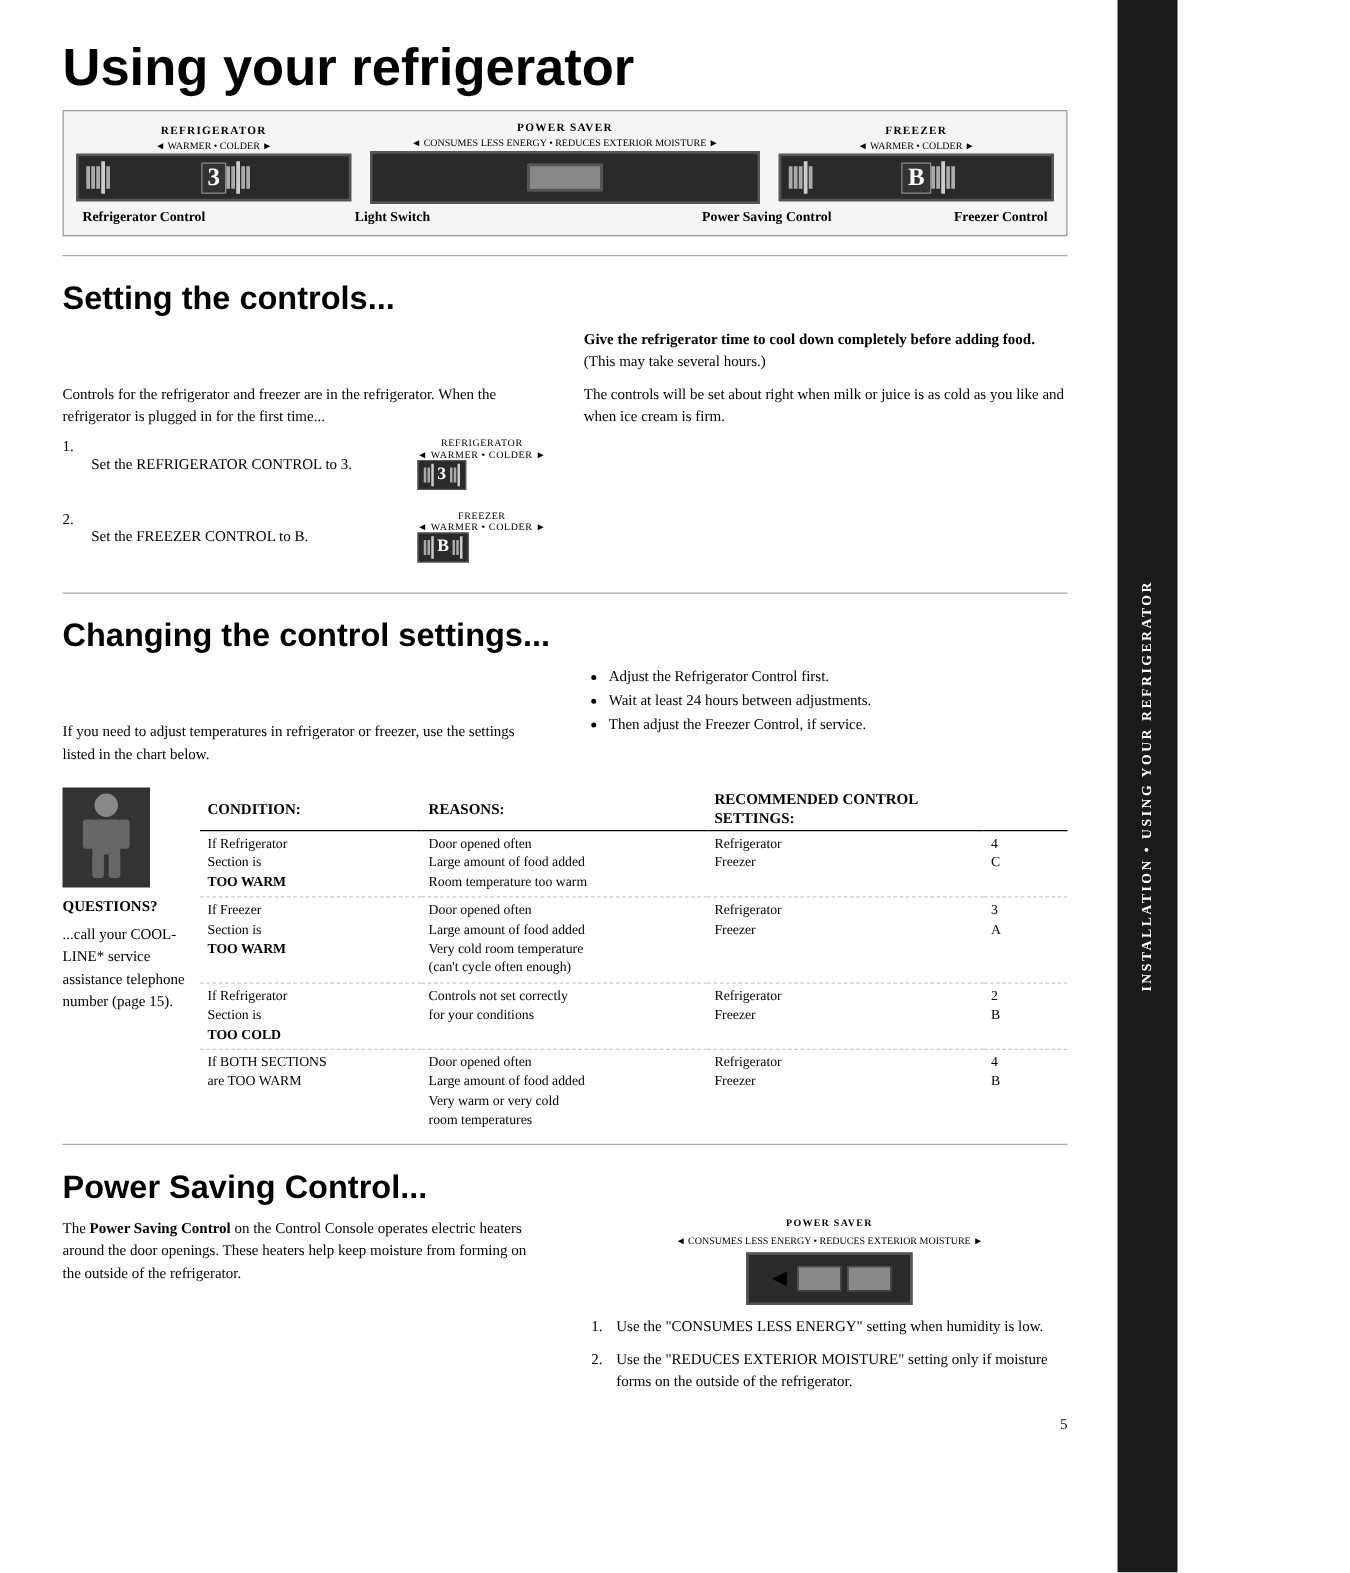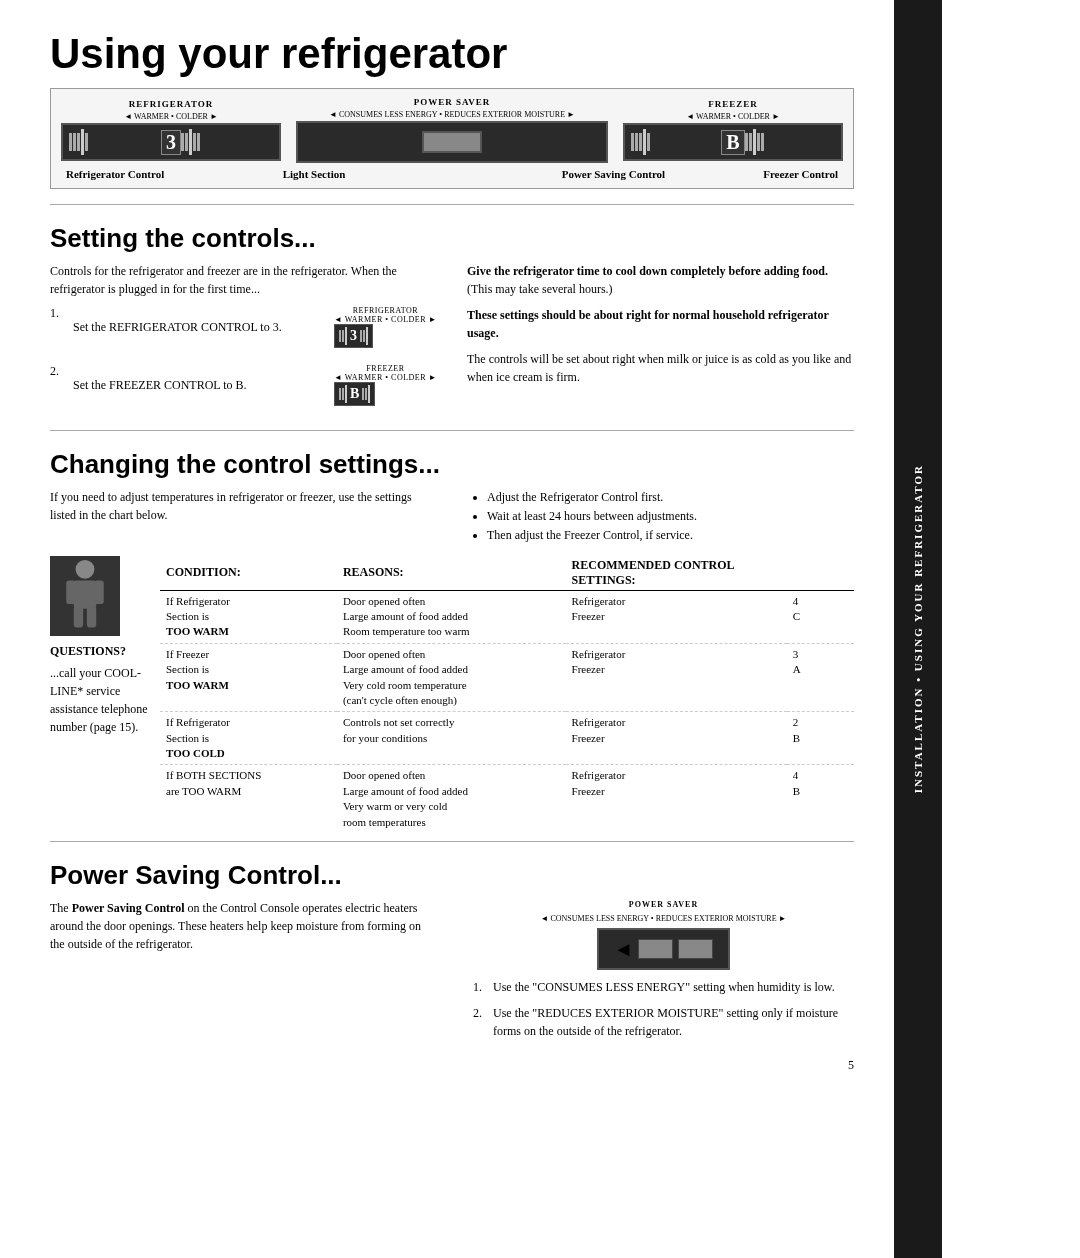--- a/index.html
+++ b/index.html
@@ -509,7 +509,7 @@
 
       <div class="control-labels-row">
         <div class="control-label">Refrigerator Control</div>
-        <div class="control-label-center">Light Section</div>
+        <div class="control-label-center">Light Switch</div>
         <div class="control-label-center">Power Saving Control</div>
         <div class="control-label-right">Freezer Control</div>
       </div>

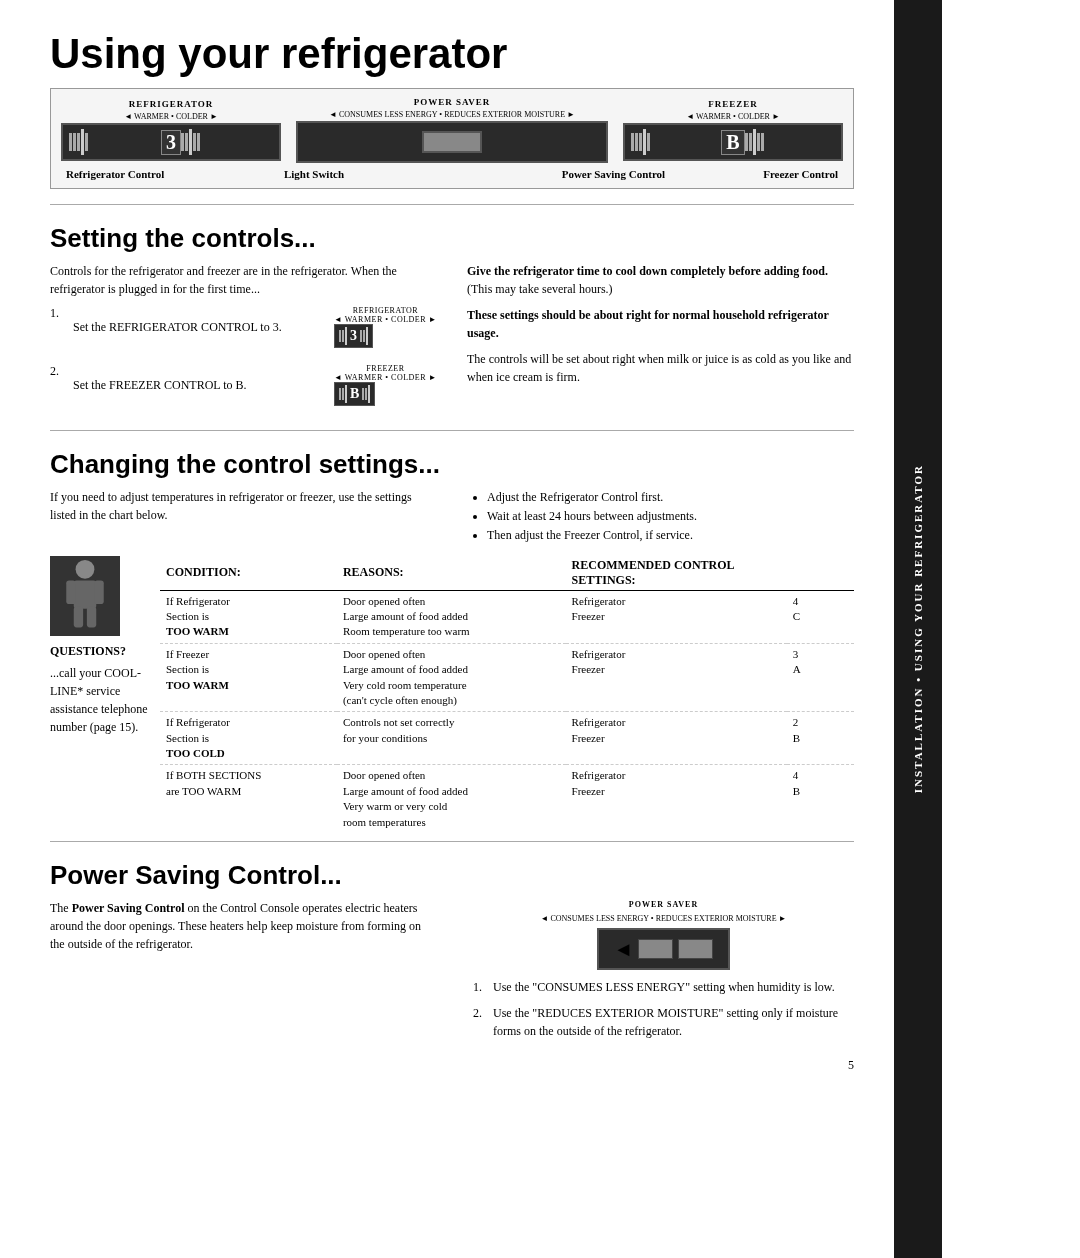--- a/index.html
+++ b/index.html
@@ -206,6 +206,7 @@
 
     .col-left {
       flex: 1;
+      margin-top: 44px;
     }
 
     .col-right {

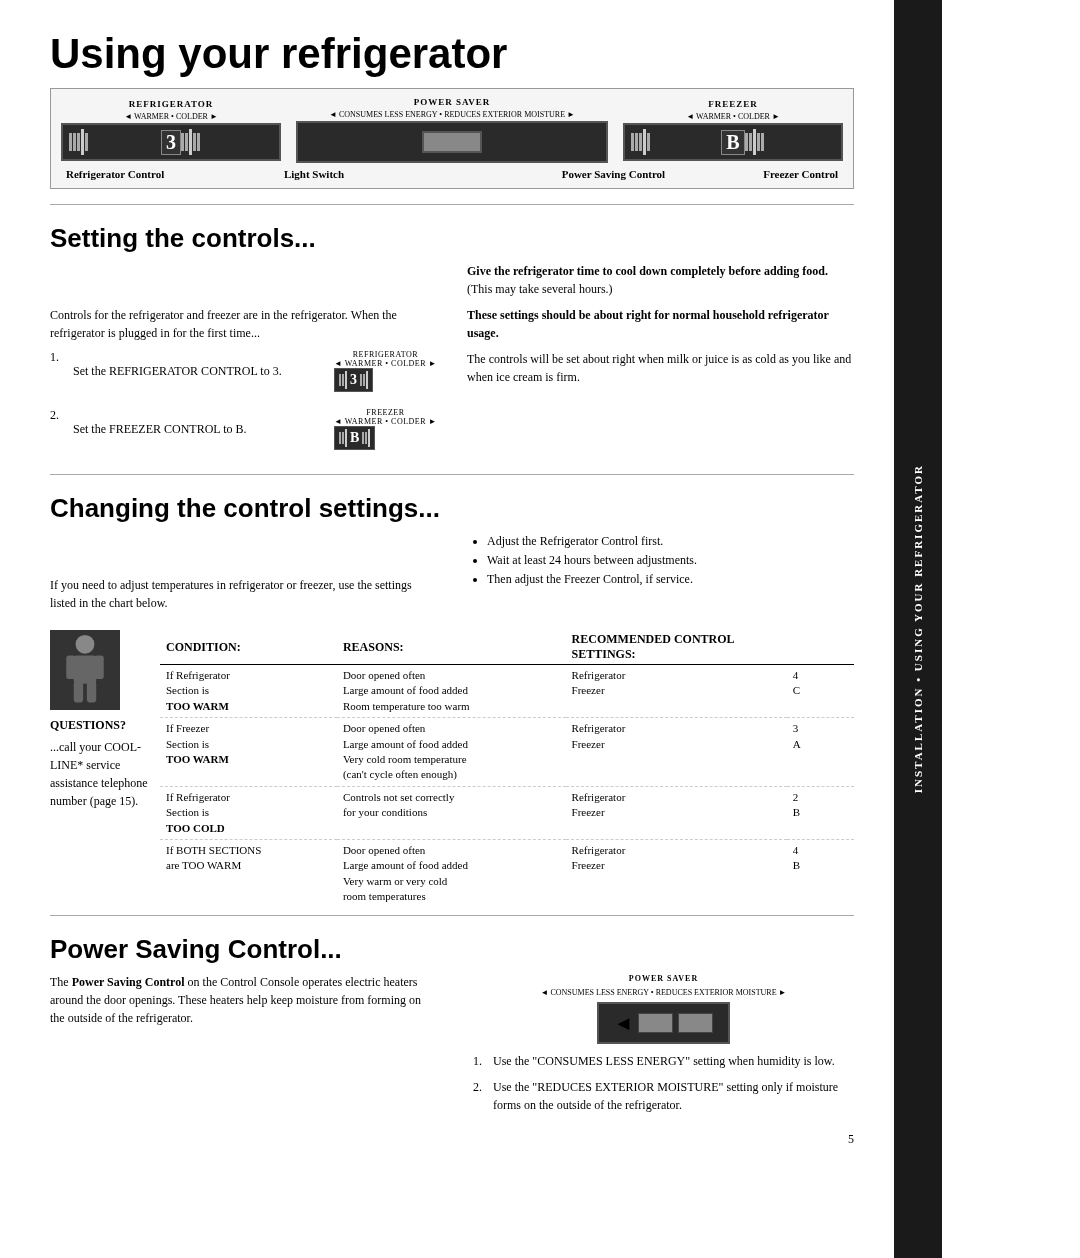--- a/index.html
+++ b/index.html
@@ -568,7 +568,6 @@
           <span class="bold-text">Give the refrigerator time to cool down completely before adding food.</span>
           <span> (This may take several hours.)</span>
         </p>
-        <p class="body-text bold-text">These settings should be about right for normal household refrigerator usage.</p>
         <p class="body-text">The controls will be set about right when milk or juice is as cold as you like and when ice cream is firm.</p>
       </div>
     </div>

